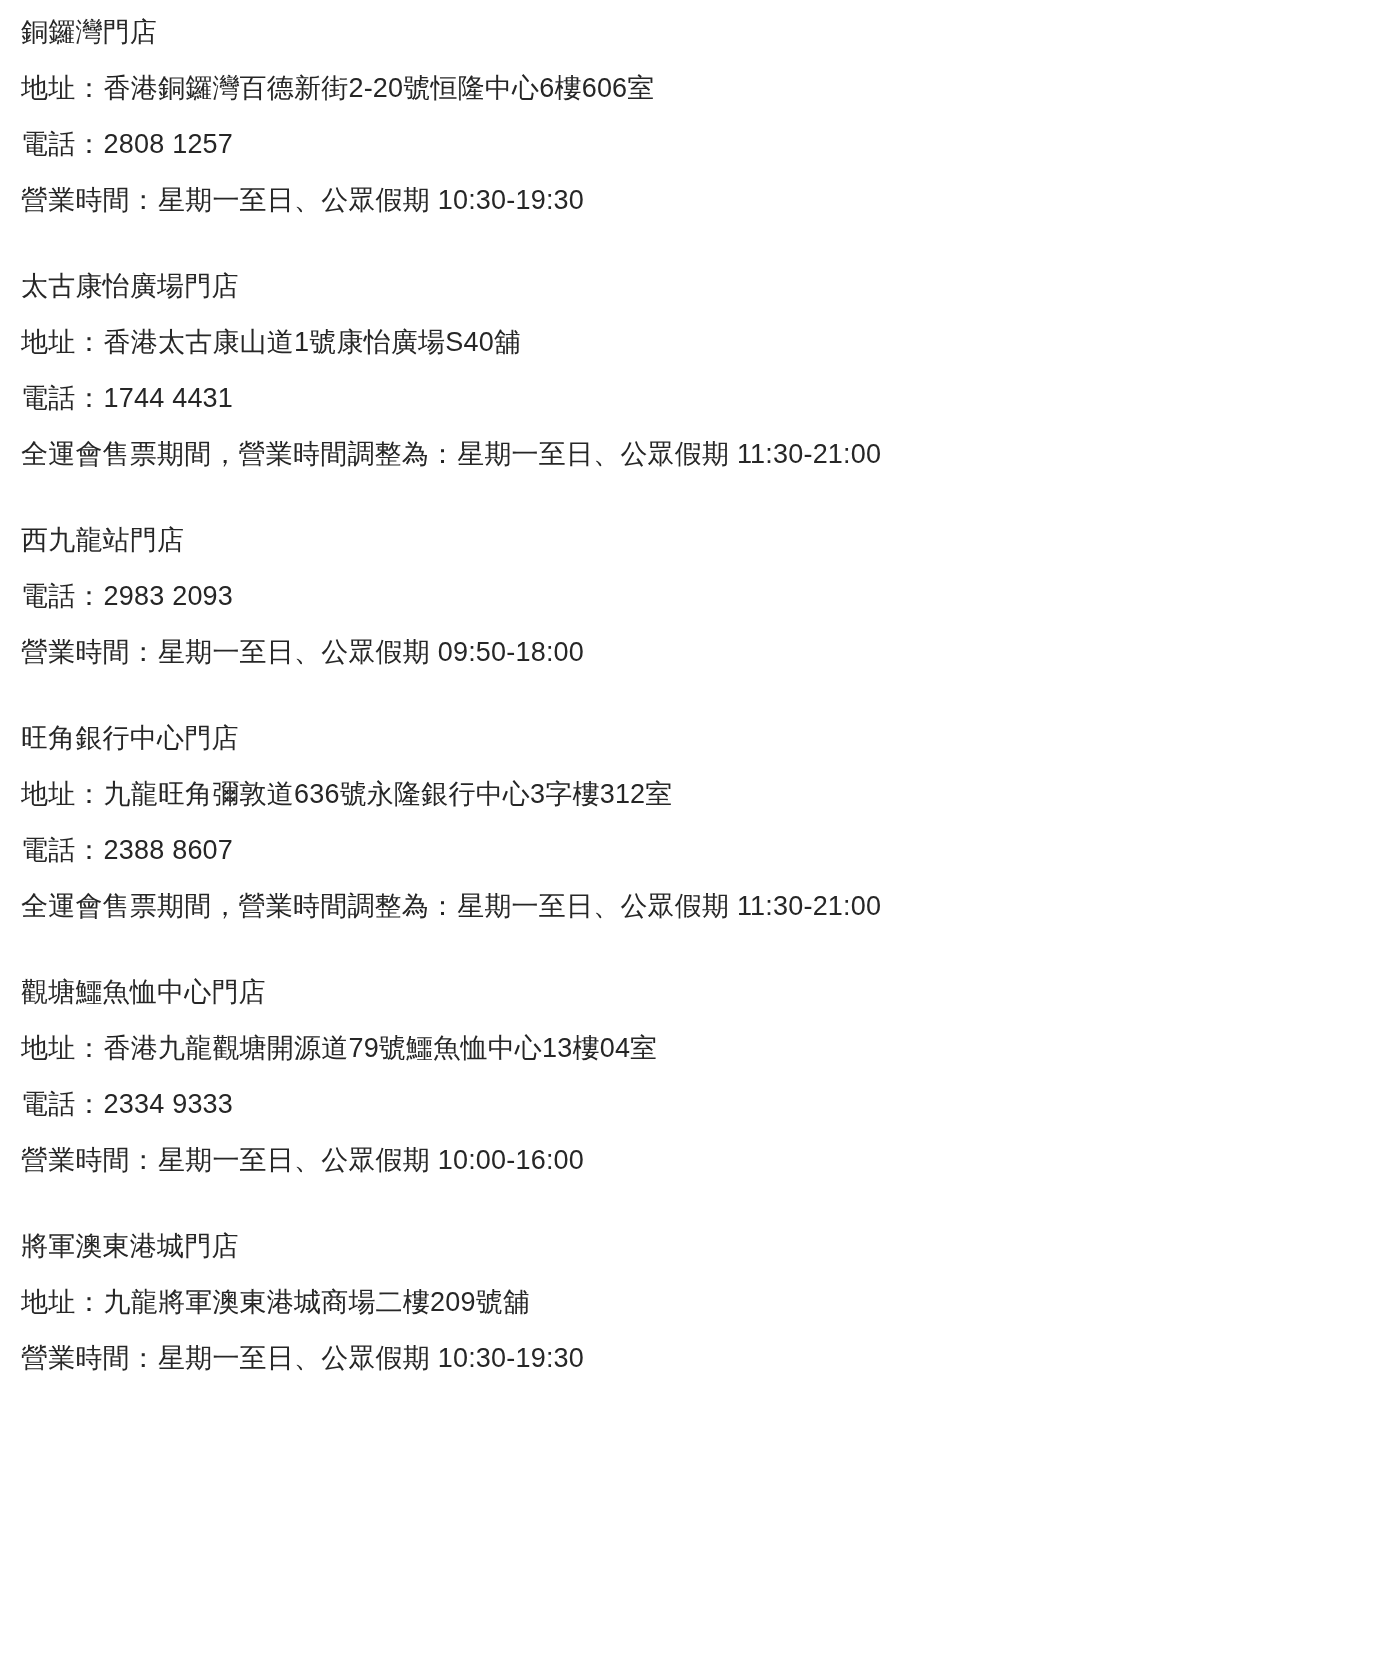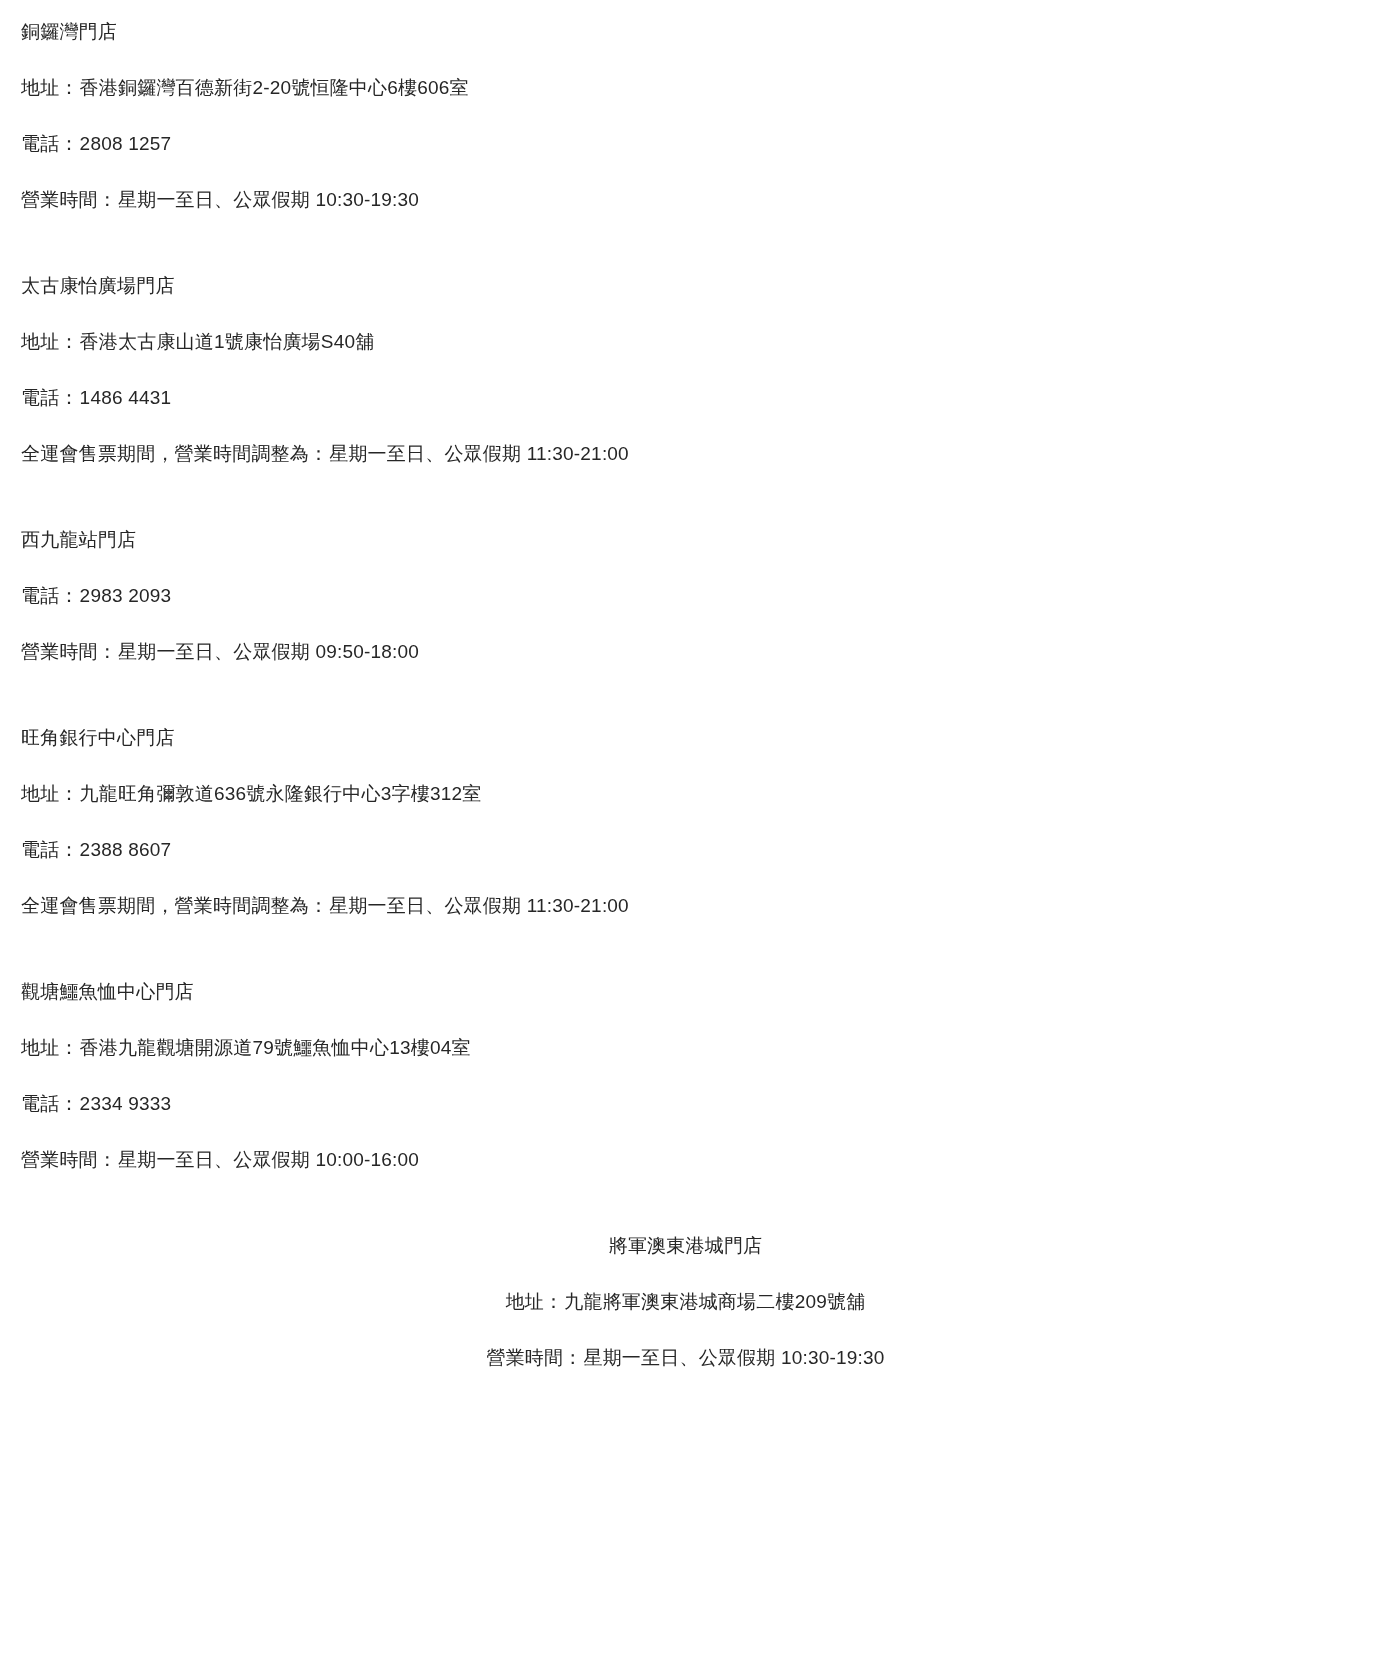--- a/index.html
+++ b/index.html
@@ -25,7 +25,7 @@
     text-align: center;
   }
   .line {
-    font-size: 19px;
+    font-size: 27px;
     line-height: 30px;
     margin: 0 0 26px 0;
     white-space: nowrap;

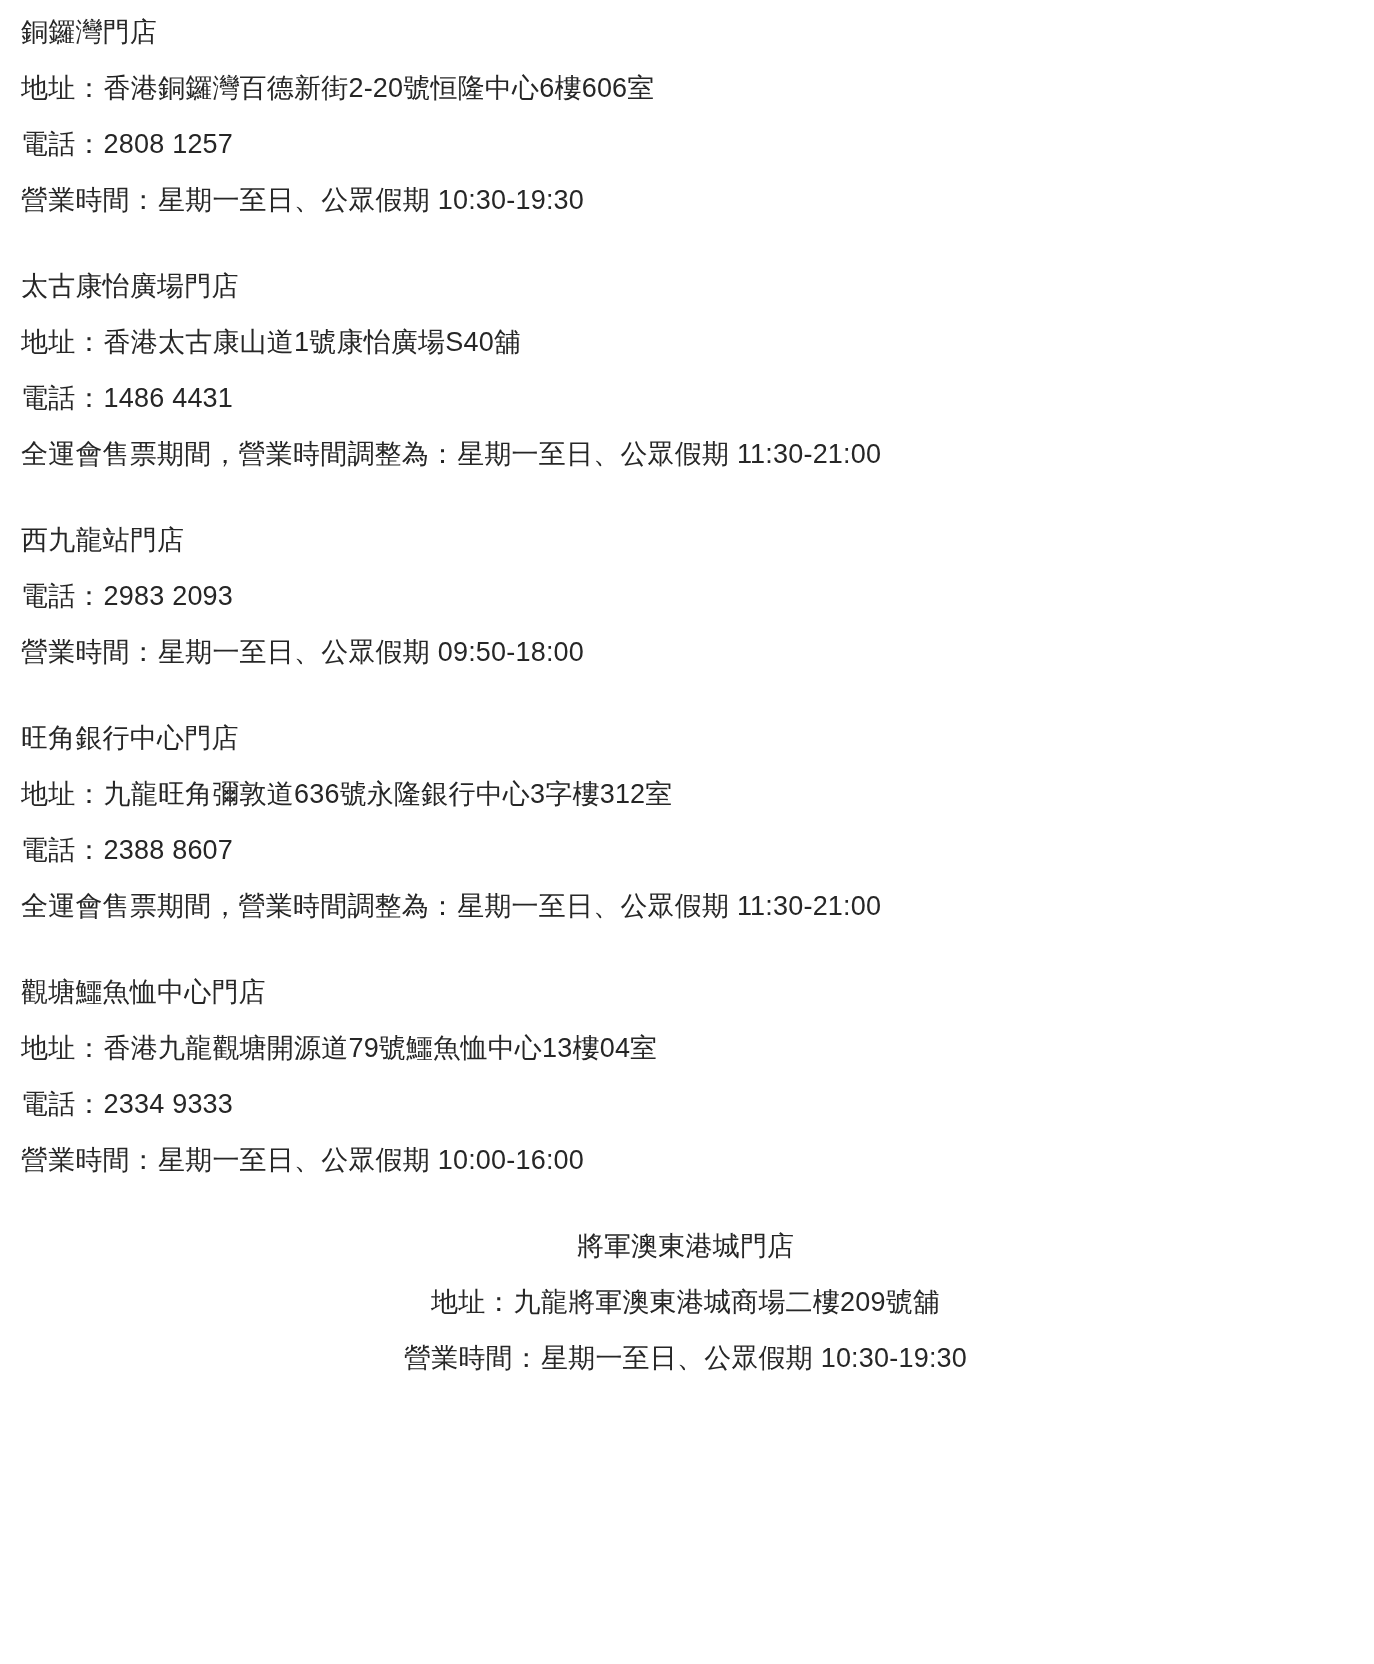--- a/index.html
+++ b/index.html
@@ -52,7 +52,7 @@
   <section class="store">
     <p class="line">太古康怡廣場門店</p>
     <p class="line"><span>地址：</span><span class="val">香港太古康山道1號康怡廣場S40舖</span></p>
-    <p class="line"><span>電話：</span><span class="val">1486 4431</span></p>
+    <p class="line"><span>電話：</span><span class="val">1744 4431</span></p>
     <p class="line"><span>全運會售票期間，營業時間調整為：</span><span class="val">星期一至日、公眾假期 11:30-21:00</span></p>
   </section>
 

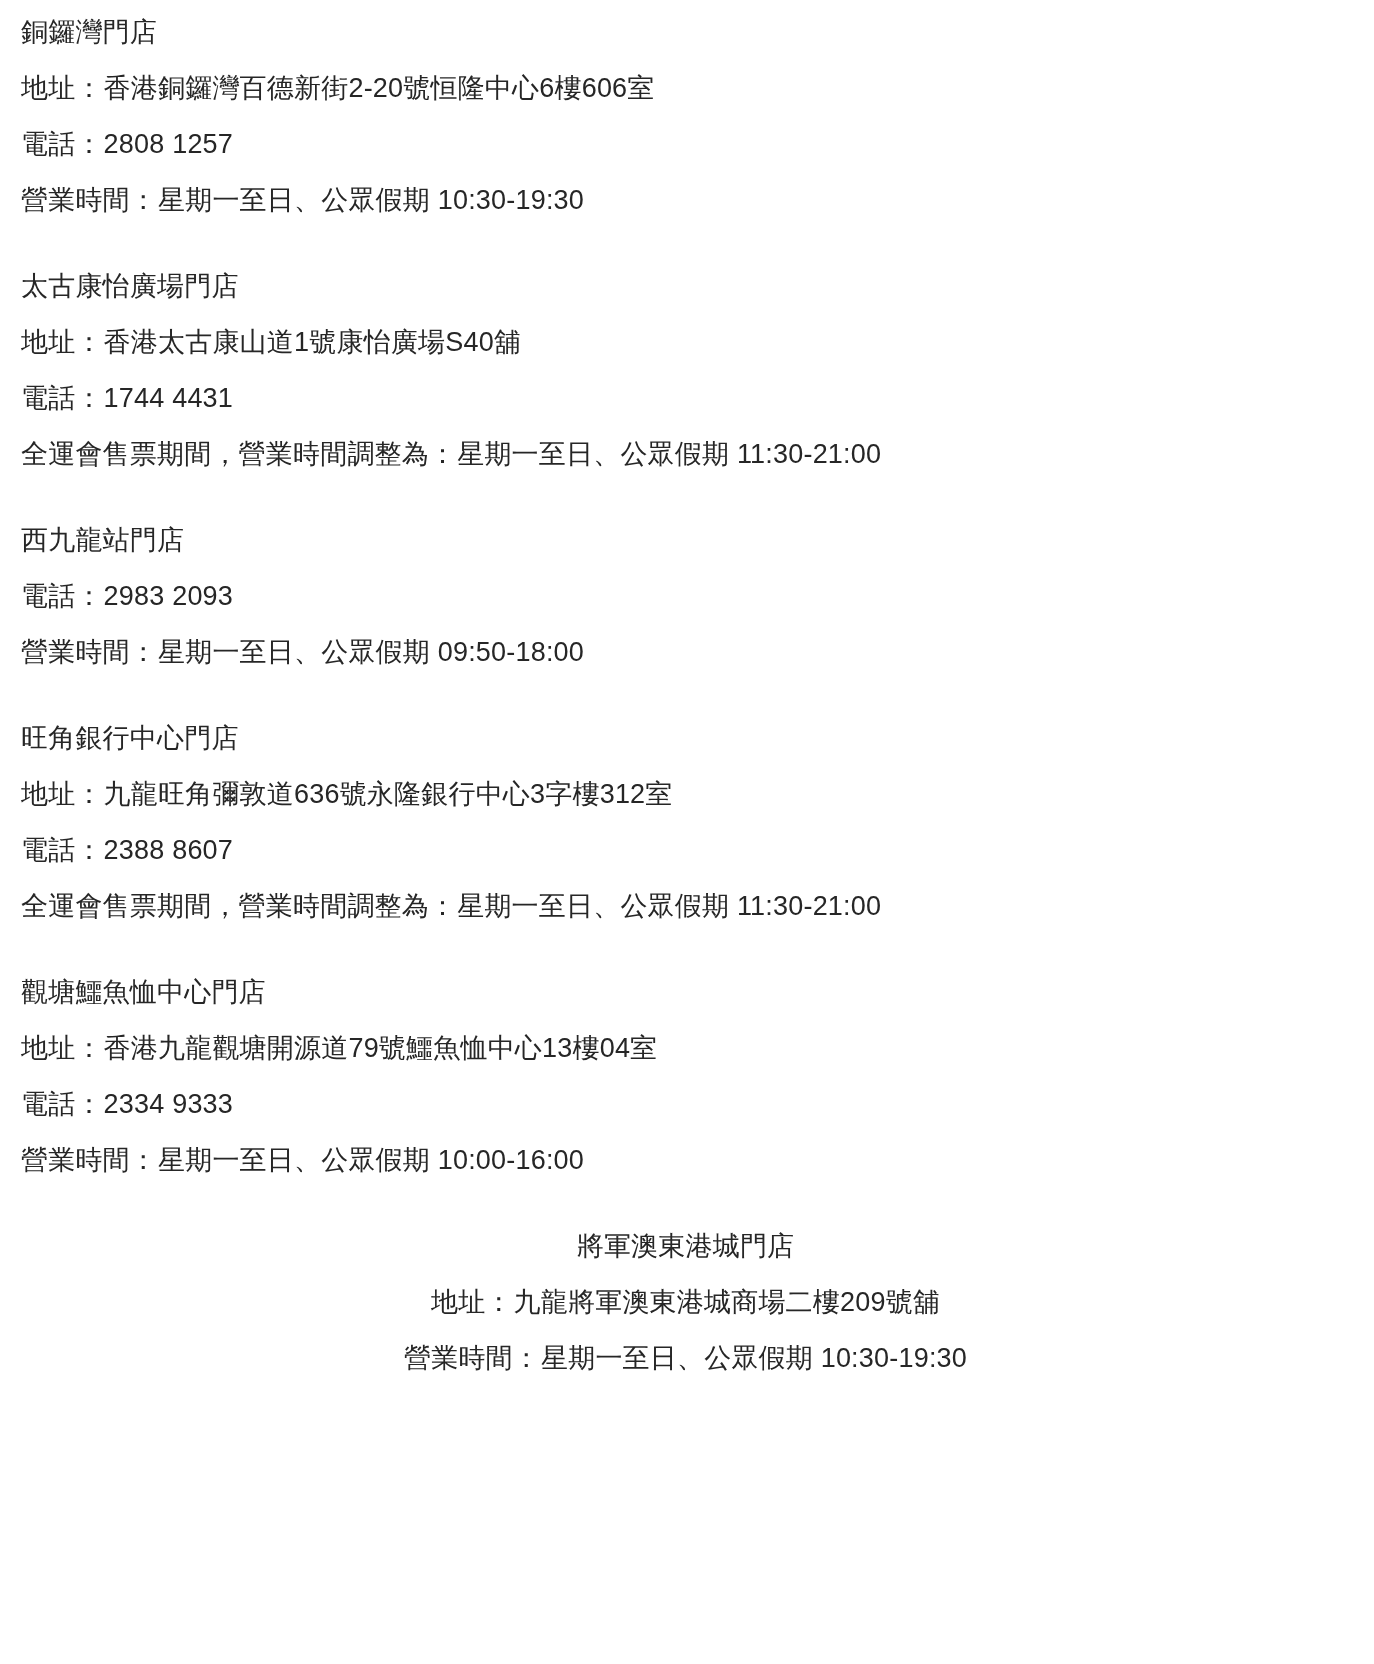--- a/index.html
+++ b/index.html
@@ -22,7 +22,6 @@
   }
   .store:last-child {
     margin-bottom: 0;
-    text-align: center;
   }
   .line {
     font-size: 27px;

